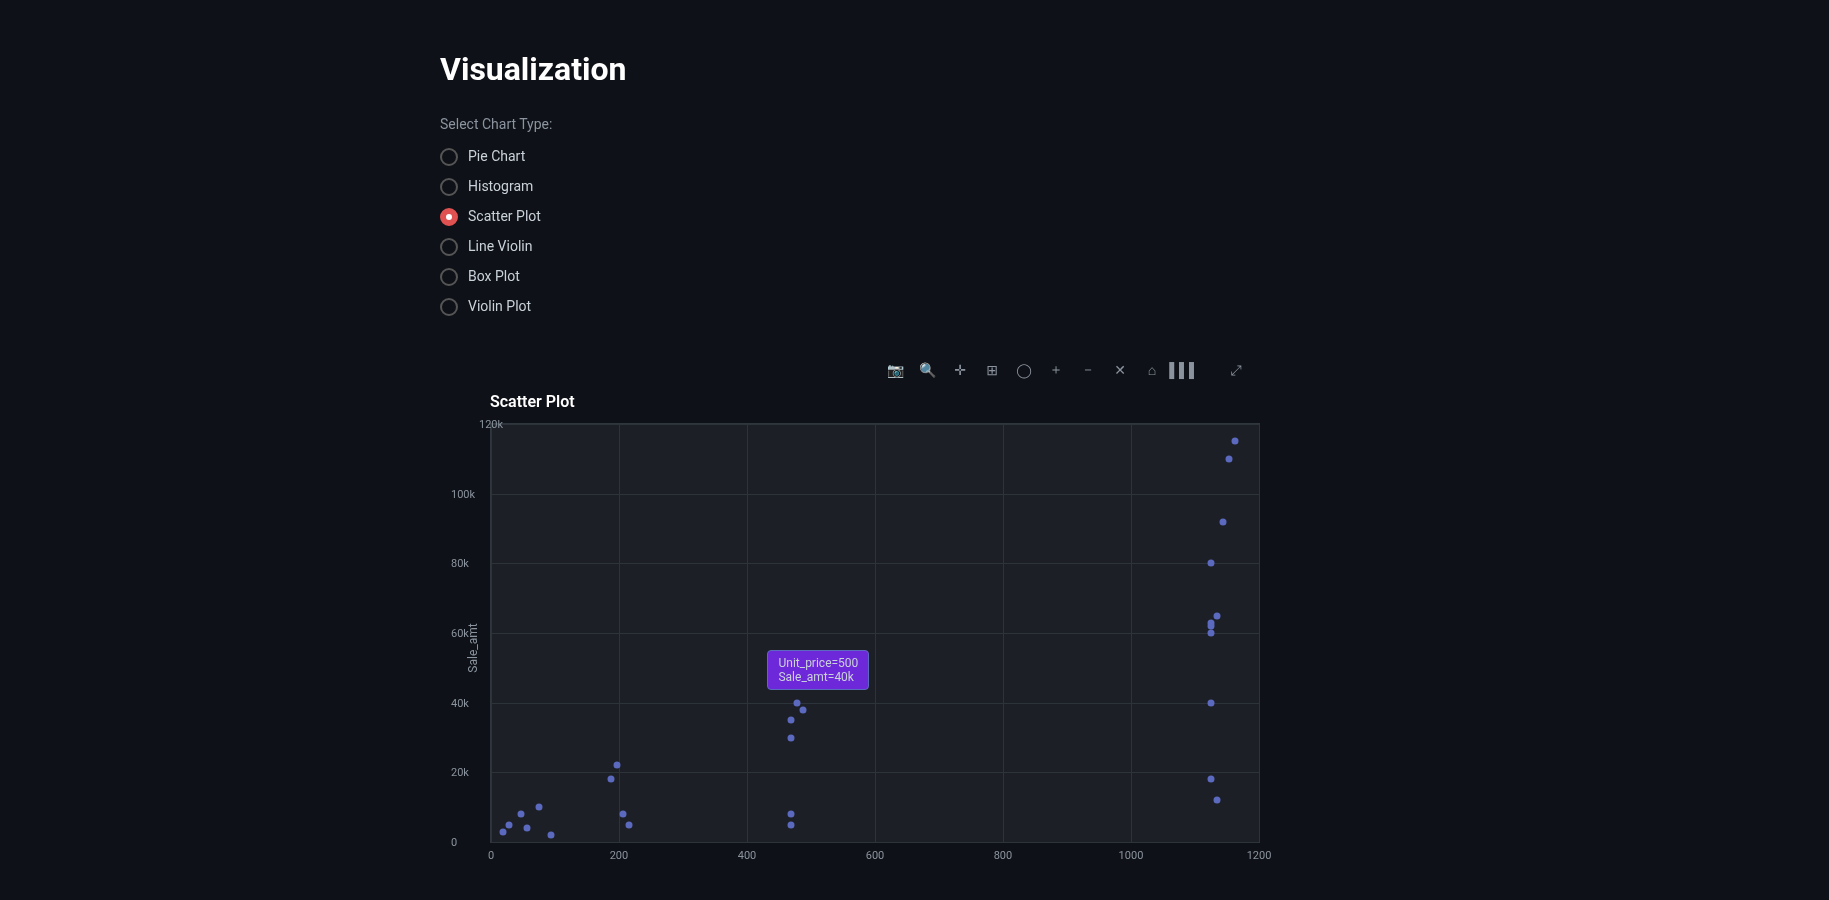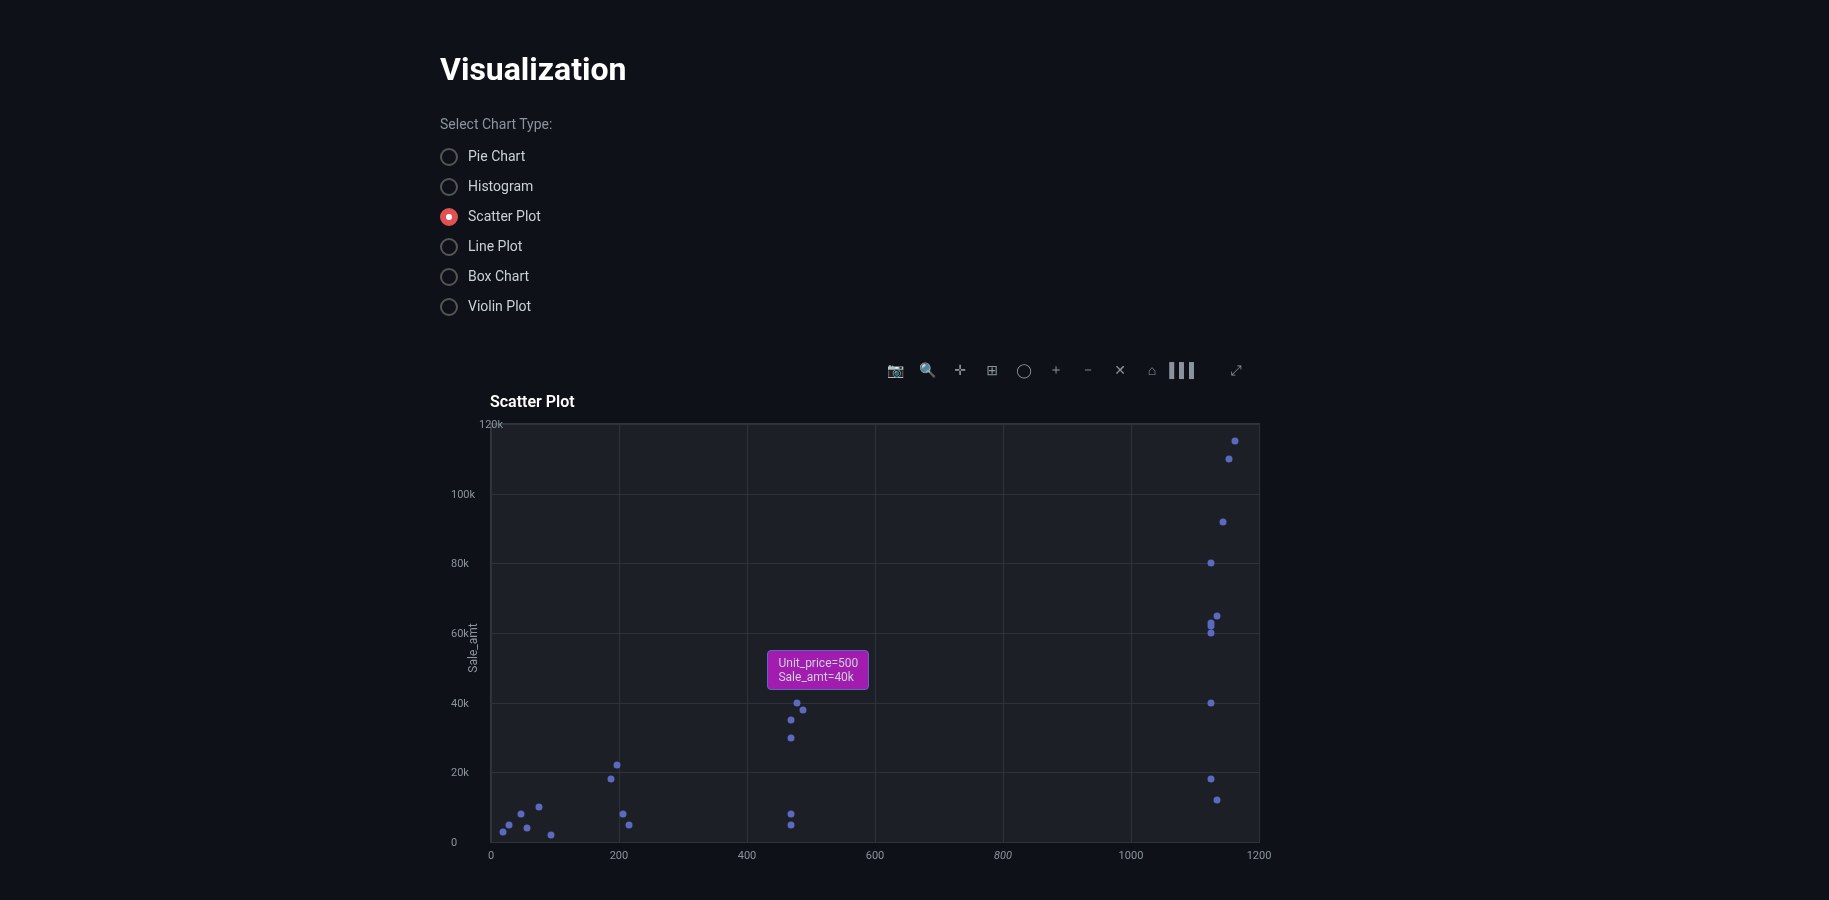--- a/index.html
+++ b/index.html
@@ -178,7 +178,7 @@
       </label>
       <label class="radio-option">
         <div class="radio-circle"></div>
-        <span>Line Plot</span>
+        <span>Line Violin</span>
       </label>
       <label class="radio-option">
         <div class="radio-circle"></div>

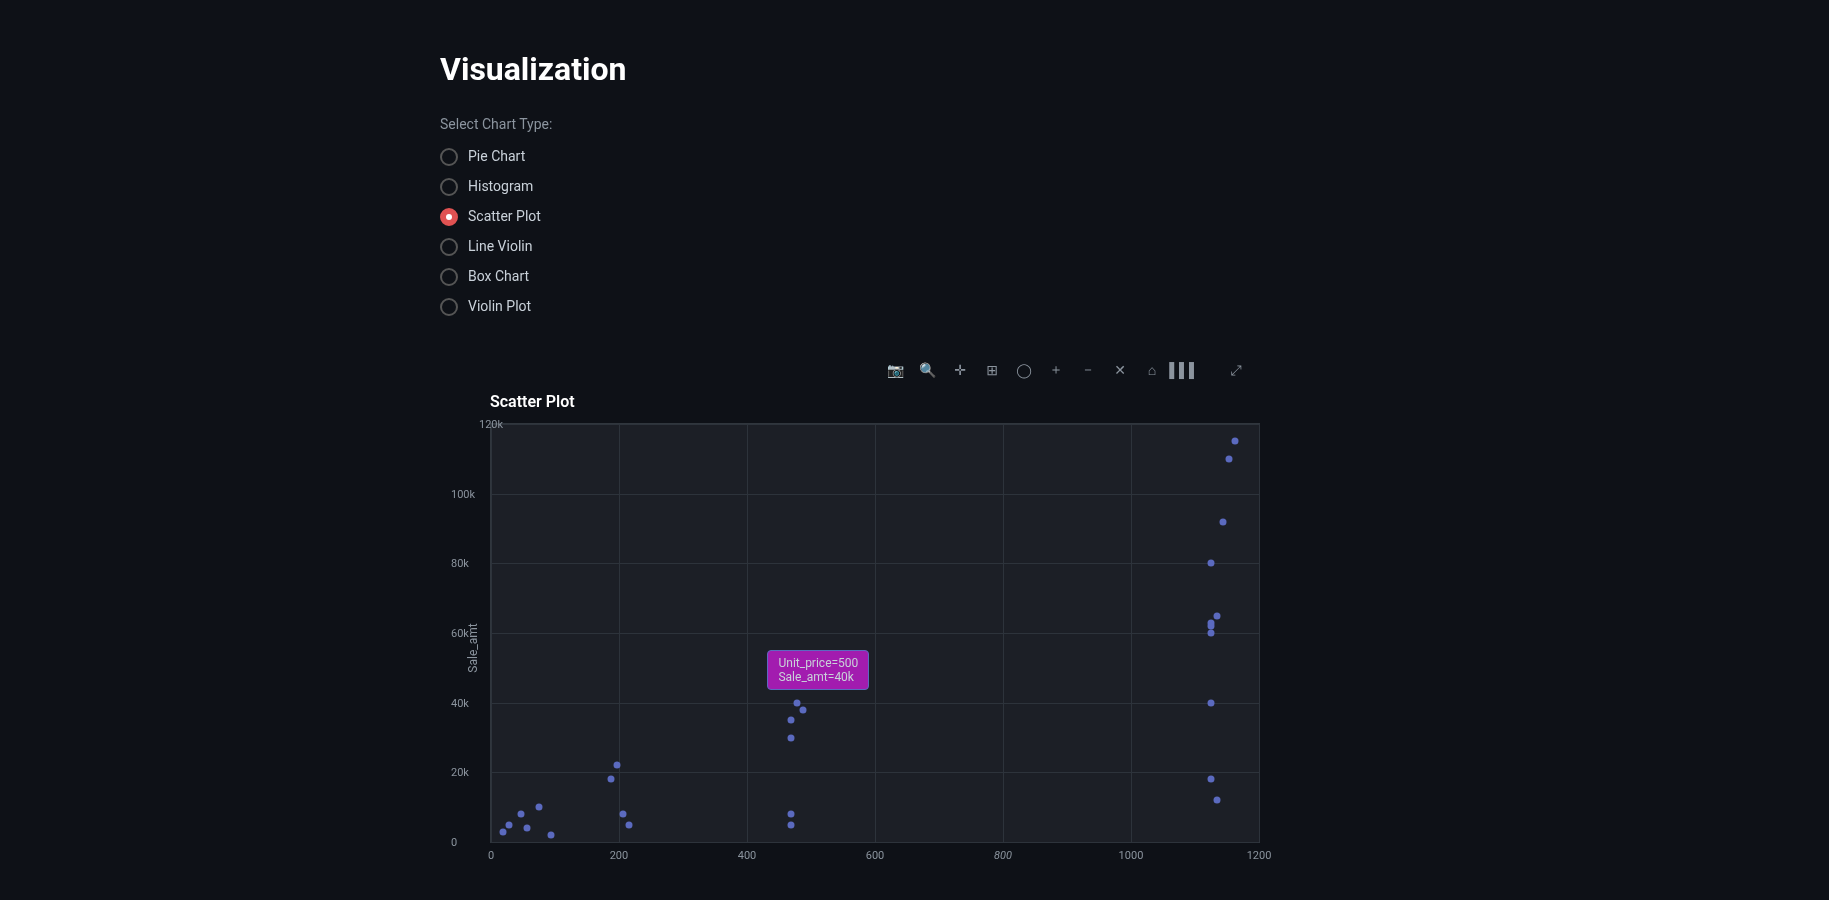--- a/index.html
+++ b/index.html
@@ -182,7 +182,7 @@
       </label>
       <label class="radio-option">
         <div class="radio-circle"></div>
-        <span>Box Chart</span>
+        <span>Box Plot</span>
       </label>
       <label class="radio-option">
         <div class="radio-circle"></div>

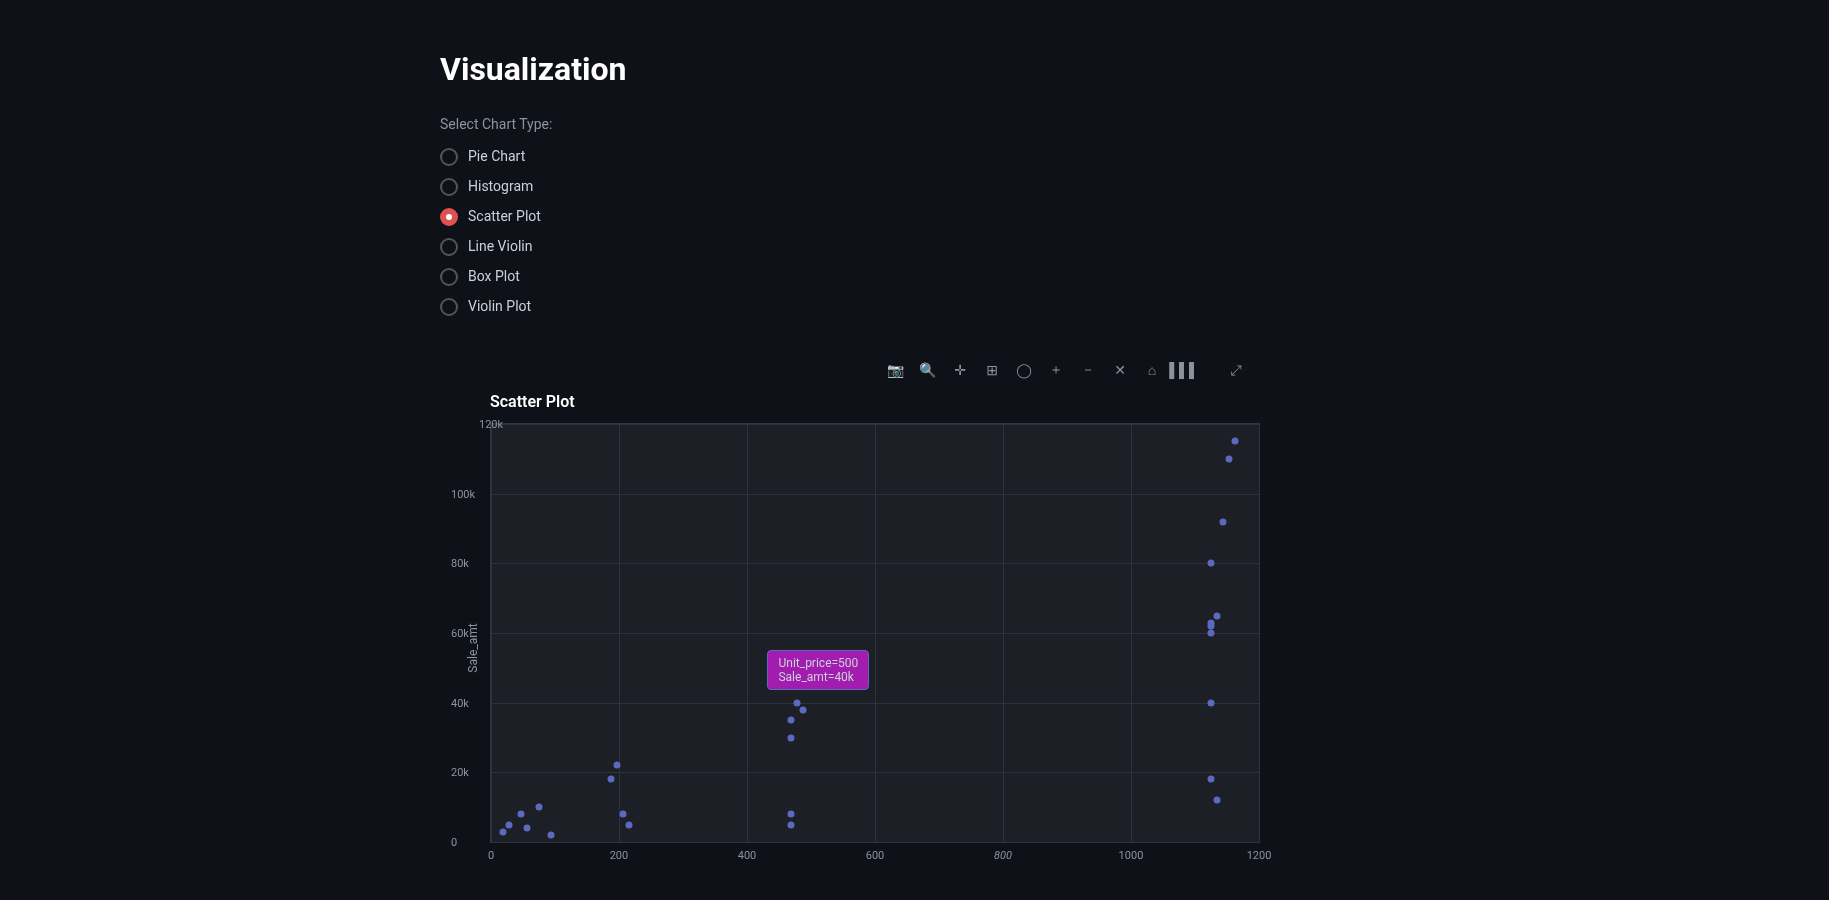--- a/index.html
+++ b/index.html
@@ -145,7 +145,7 @@
     }
     .tooltip-box {
       position: absolute;
-      background: #a21caf;
+      background: #6d28d9;
       border: 1px solid #5b6abf;
       padding: 5px 10px;
       border-radius: 4px;

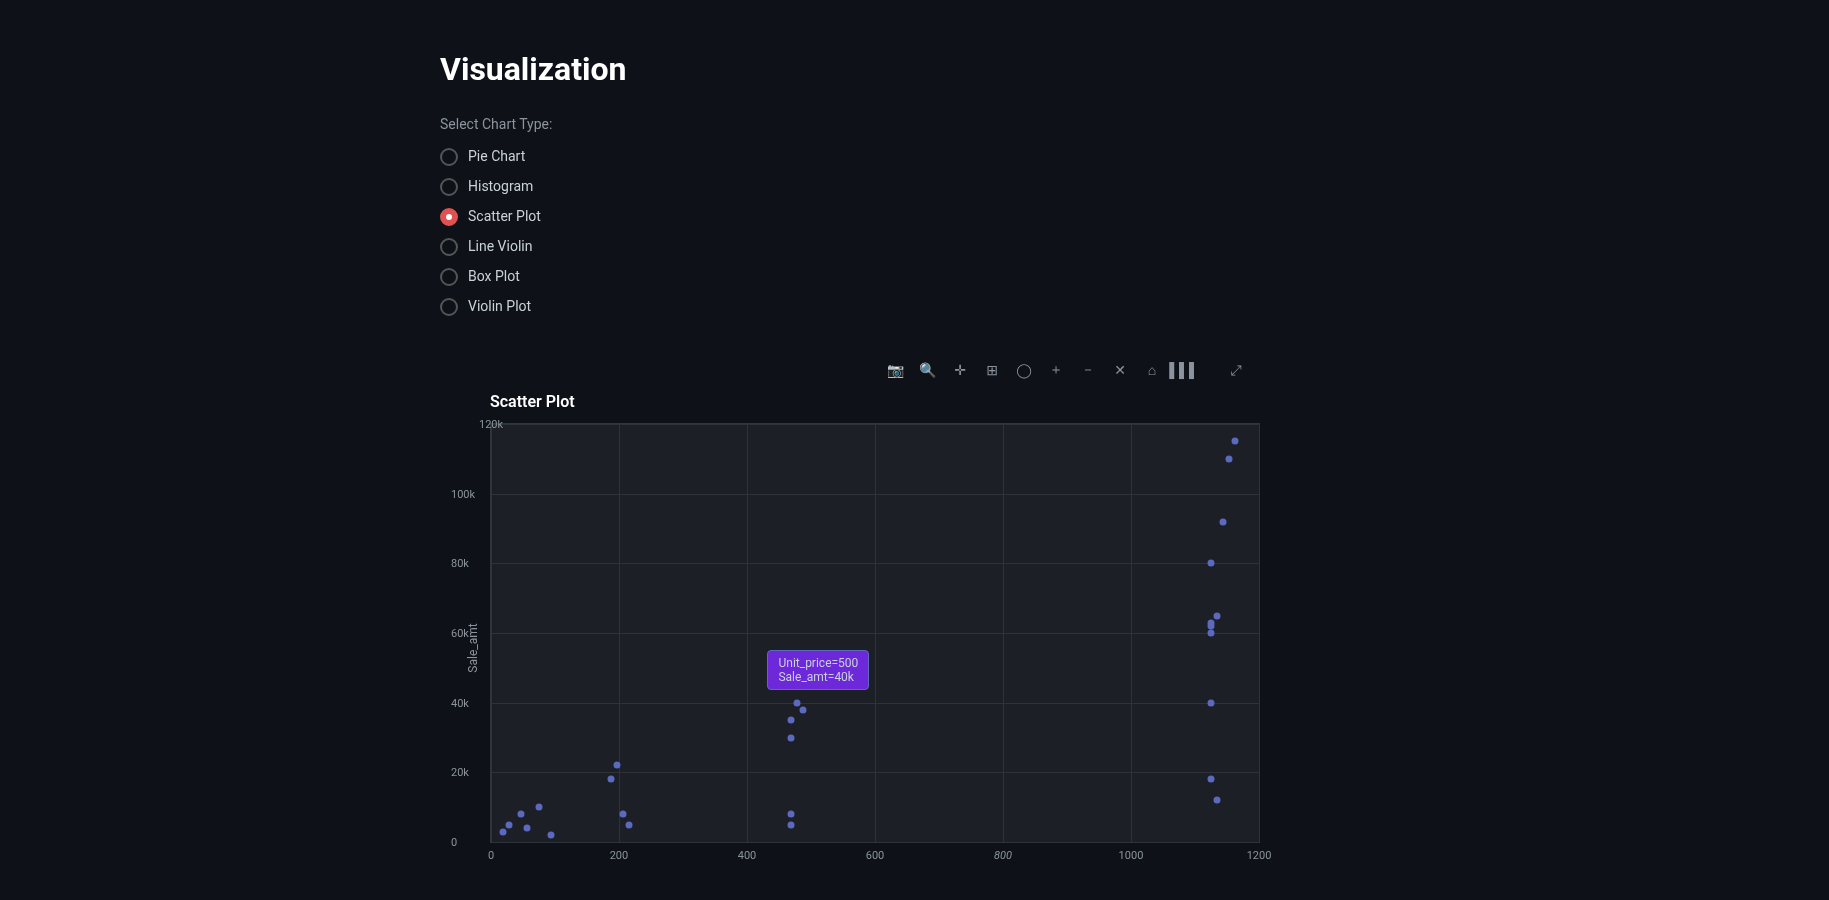--- a/index.html
+++ b/index.html
@@ -241,7 +241,7 @@
         <span class="x-axis-label" style="left:16.66%;">200</span>
         <span class="x-axis-label" style="left:33.33%;">400</span>
         <span class="x-axis-label" style="left:50%;">600</span>
-        <span class="x-axis-label" style="left:66.66%;font-style:italic;">800</span>
+        <span class="x-axis-label" style="left:66.66%;">800</span>
         <span class="x-axis-label" style="left:83.33%;margin-top:16px;">1000</span>
         <span class="x-axis-label" style="left:100%;">1200</span>
 

